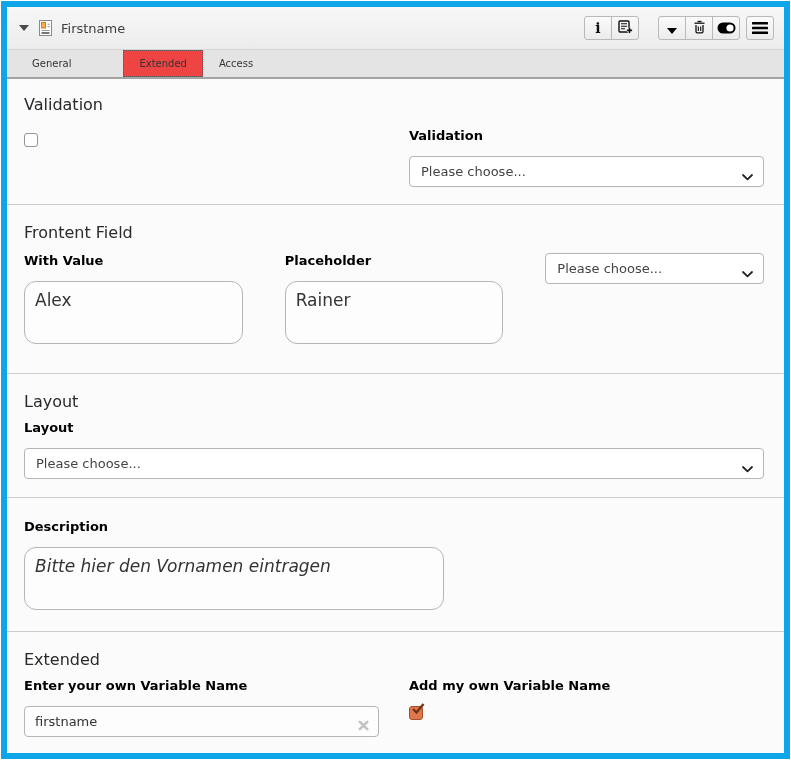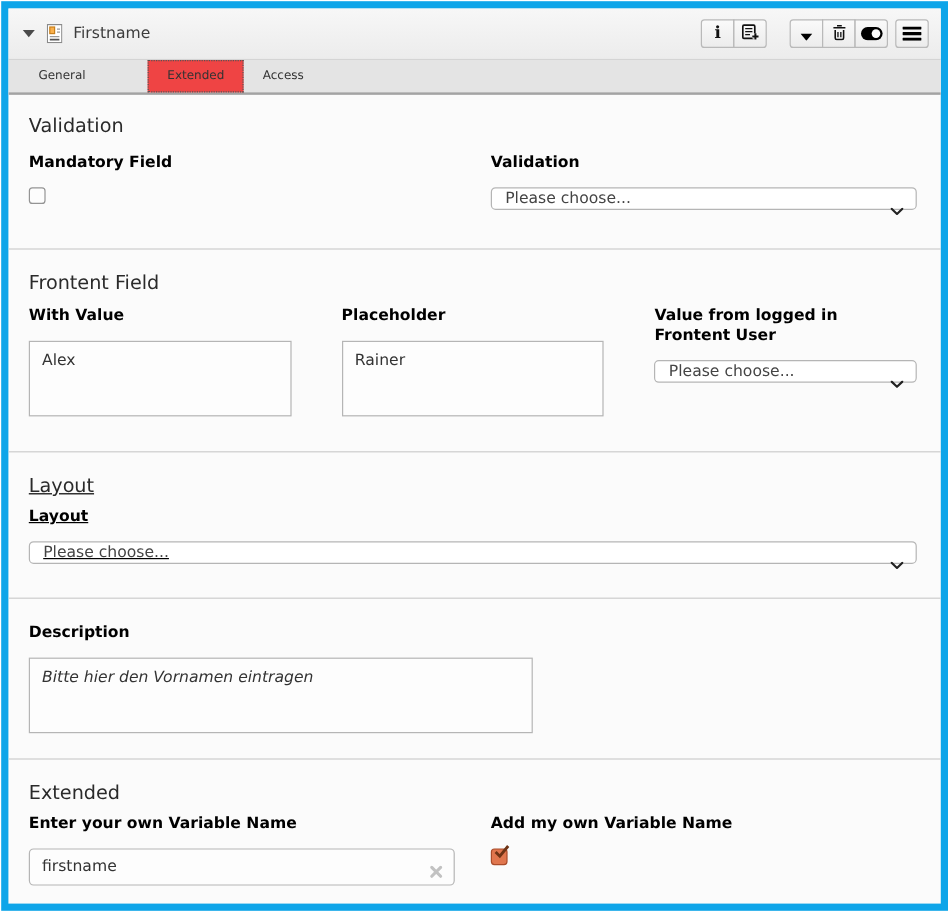--- a/index.html
+++ b/index.html
@@ -69,7 +69,7 @@
   .checkbox.checked .check { display: block; }
 
   
-  .s-validation { padding-top: 16px; padding-bottom: 32px; }
+  .s-validation { padding-top: 16px; padding-bottom: 17px; }
   .s-validation .section-heading { margin-bottom: 14px; }
   .s-validation .checkbox { margin-top: 5px; }
   .s-prefill { padding-top: 18px; padding-bottom: 25px; }

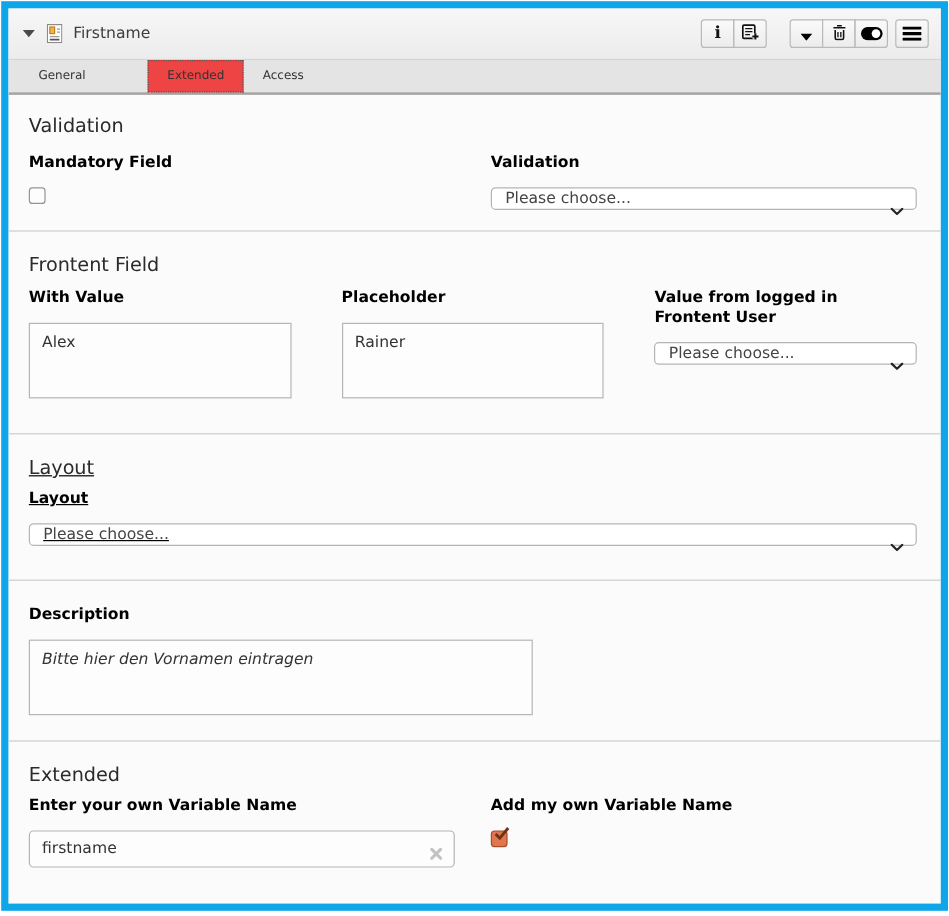--- a/index.html
+++ b/index.html
@@ -174,7 +174,6 @@
     <div class="section-heading">Validation</div>
     <div class="row">
       <div class="col">
-        <label class="field-label">Mandatory Field</label>
         <div class="checkbox">
           
         </div>

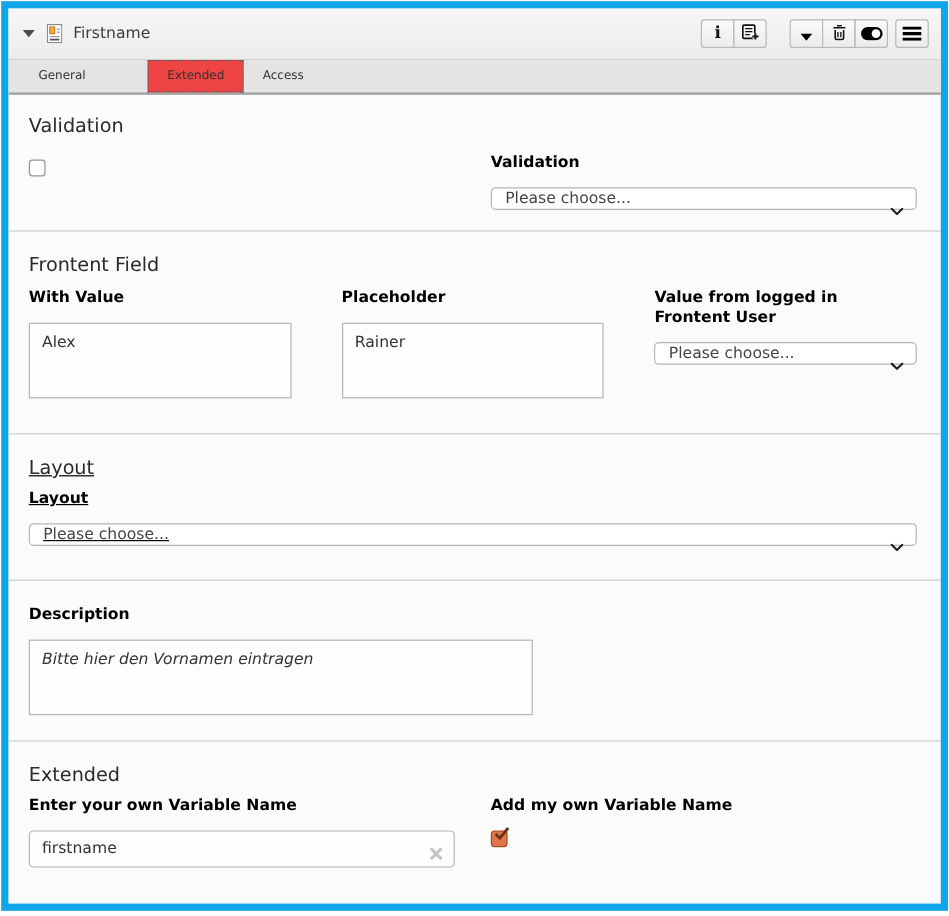--- a/index.html
+++ b/index.html
@@ -47,7 +47,7 @@
   .row3 { display: flex; gap: 42px; align-items: flex-start; }
   .col { flex: 1; min-width: 0; }
 
-  .sel { position: relative; height: 19px; background: #fff; border: 1px solid #b5b5b5;
+  .sel { position: relative; height: 31px; background: #fff; border: 1px solid #b5b5b5;
     border-radius: 4px; display: flex; align-items: center; padding: 0 30px 0 11px;
     font-size: 13px; color: #444; cursor: pointer; }
   .sel .chev { position: absolute; right: 10px; top: 12px; }

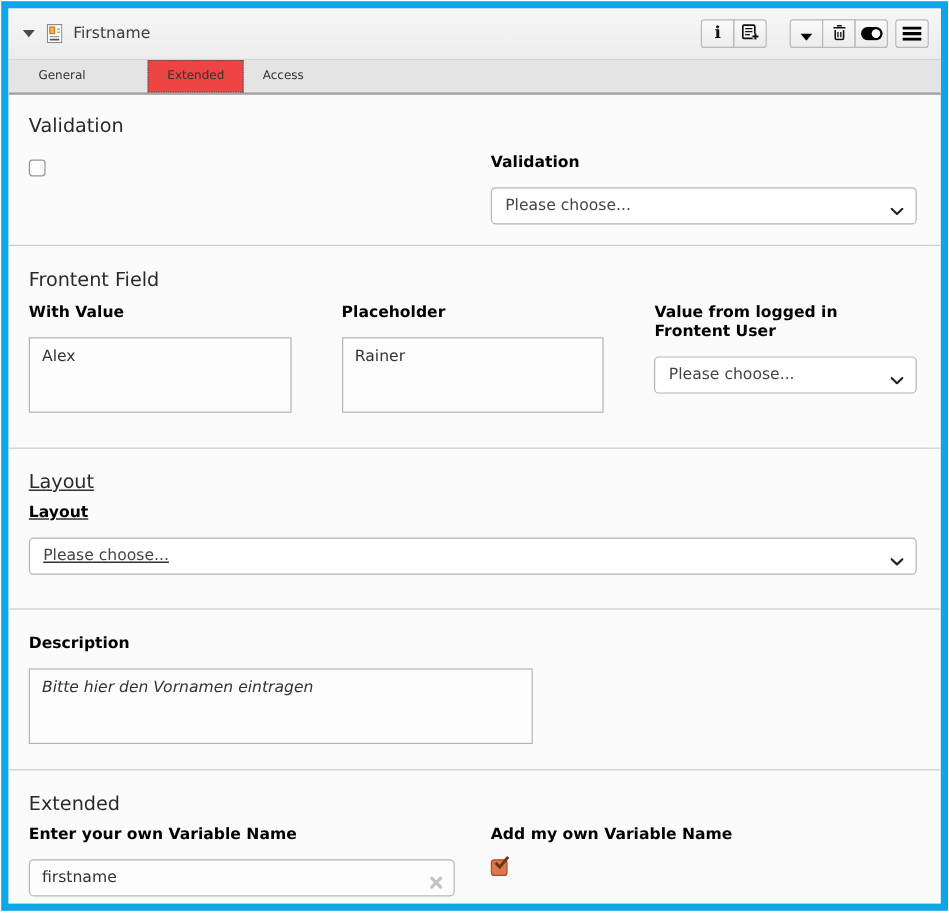--- a/index.html
+++ b/index.html
@@ -204,7 +204,6 @@
         <textarea class="ta" style="">Rainer</textarea>
       </div>
       <div class="col">
-        <label class="field-label">Value from logged in Frontent User</label>
         <div class="sel">
           <span>Please choose...</span>
           <span class="chev">

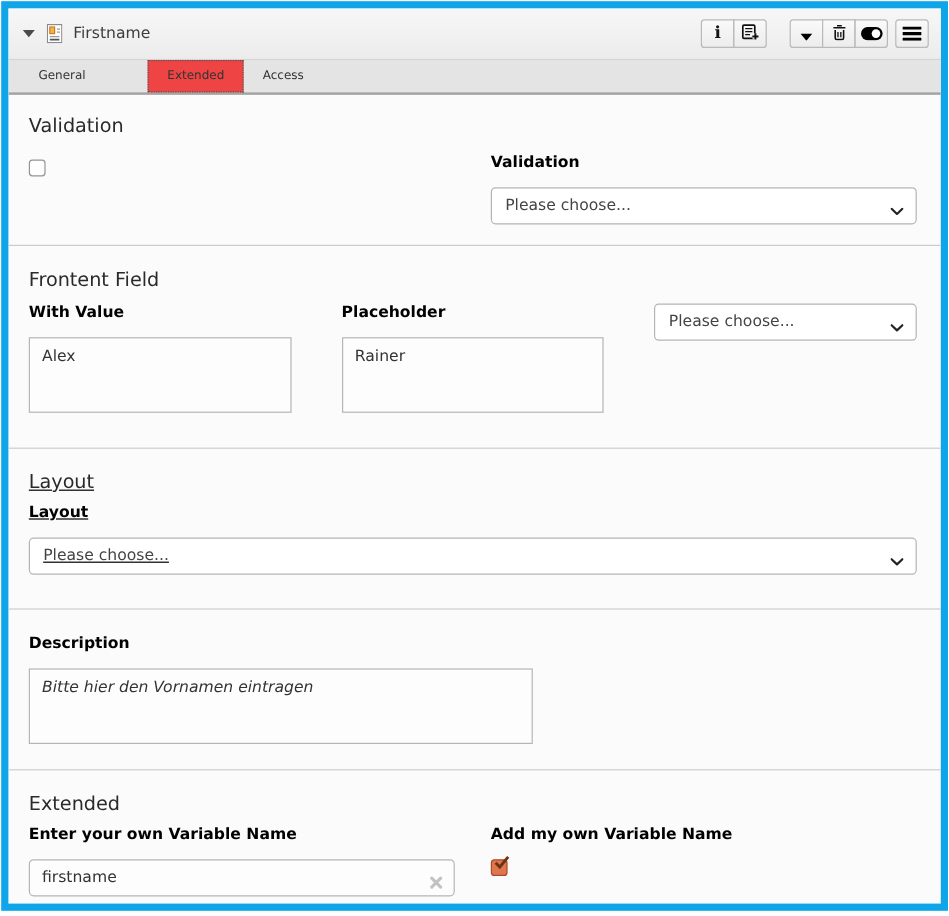--- a/index.html
+++ b/index.html
@@ -53,7 +53,7 @@
   .sel .chev { position: absolute; right: 10px; top: 12px; }
 
   textarea.ta { width: 100%; height: 63px; background: #fdfdfd; border: 1px solid #b5b5b5;
-    border-radius: 0; padding: 8px 10px; font-family: inherit; font-size: 13px; color: #333;
+    border-radius: 12px; padding: 8px 10px; font-family: inherit; font-size: 17px; color: #333;
     resize: none; outline: none; }
 
   .text-wrap { position: relative; }

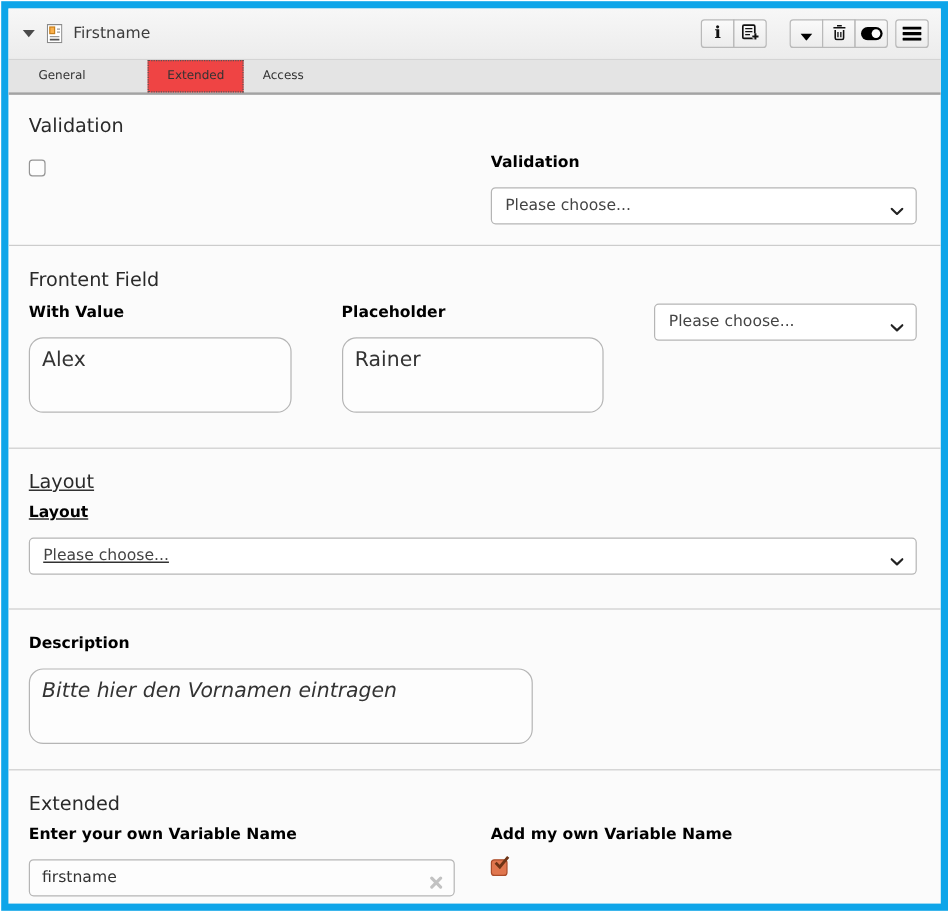--- a/index.html
+++ b/index.html
@@ -74,7 +74,7 @@
   .s-validation .checkbox { margin-top: 5px; }
   .s-prefill { padding-top: 18px; padding-bottom: 25px; }
   .s-prefill .section-heading { margin-bottom: 11px; }
-  .s-layout { padding-top: 18px; padding-bottom: 28px; text-decoration: underline; }
+  .s-layout { padding-top: 18px; padding-bottom: 18px; }
   .s-layout .section-heading { margin-bottom: 9px; }
   .s-description { padding-top: 21px; padding-bottom: 17px; }
   .s-description .ta-desc { width: 420px; font-style: italic; }

